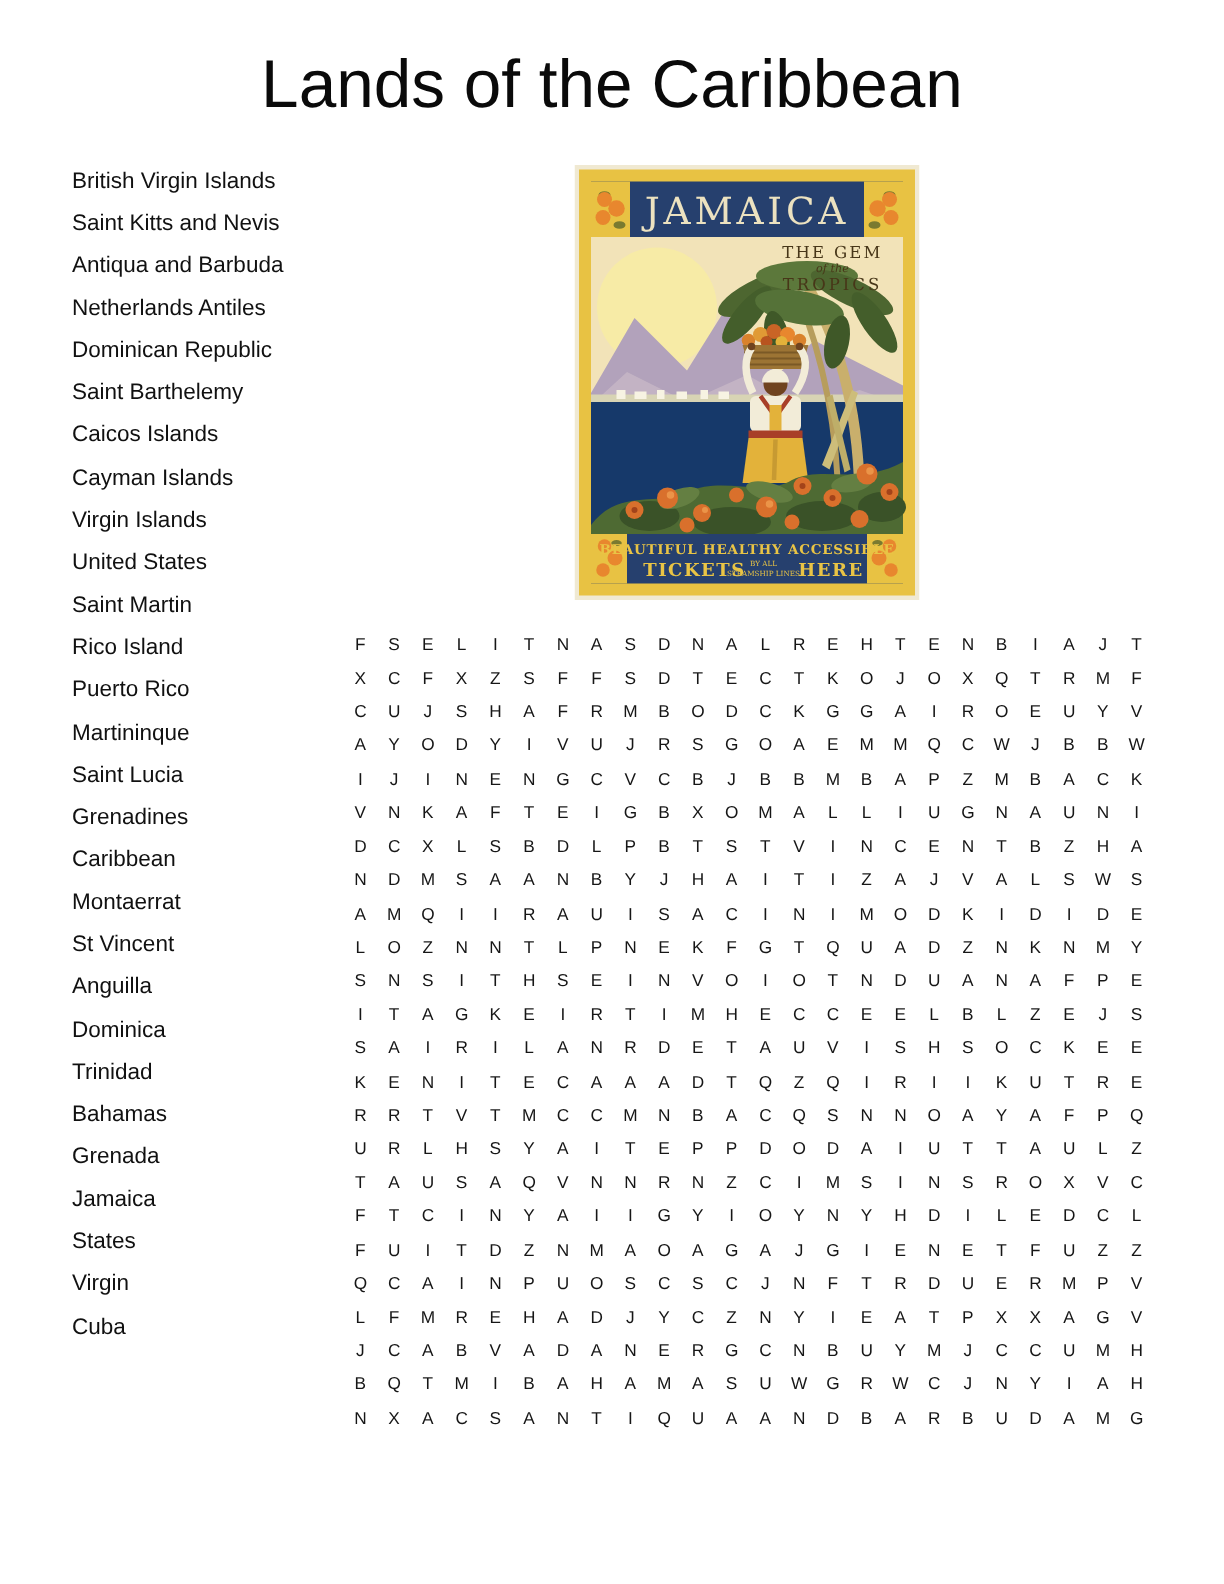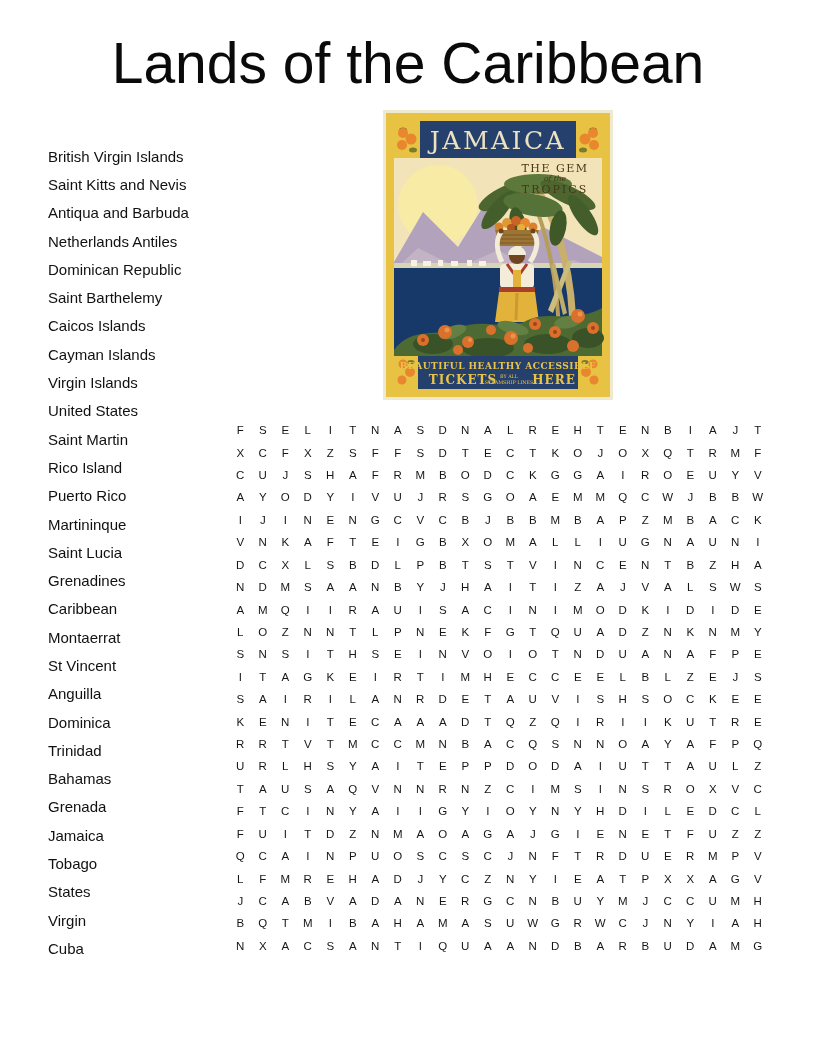--- a/index.html
+++ b/index.html
@@ -9,7 +9,7 @@
   }
   .title{
     position:absolute;left:0;top:30px;width:816px;margin:0;
-    text-align:center;font-size:57px;font-weight:500;color:#0a0a0a;
+    text-align:center;font-size:45px;font-weight:500;color:#0a0a0a;
     font-family:"Liberation Sans",sans-serif;letter-spacing:0px;
   }
   .word-list{

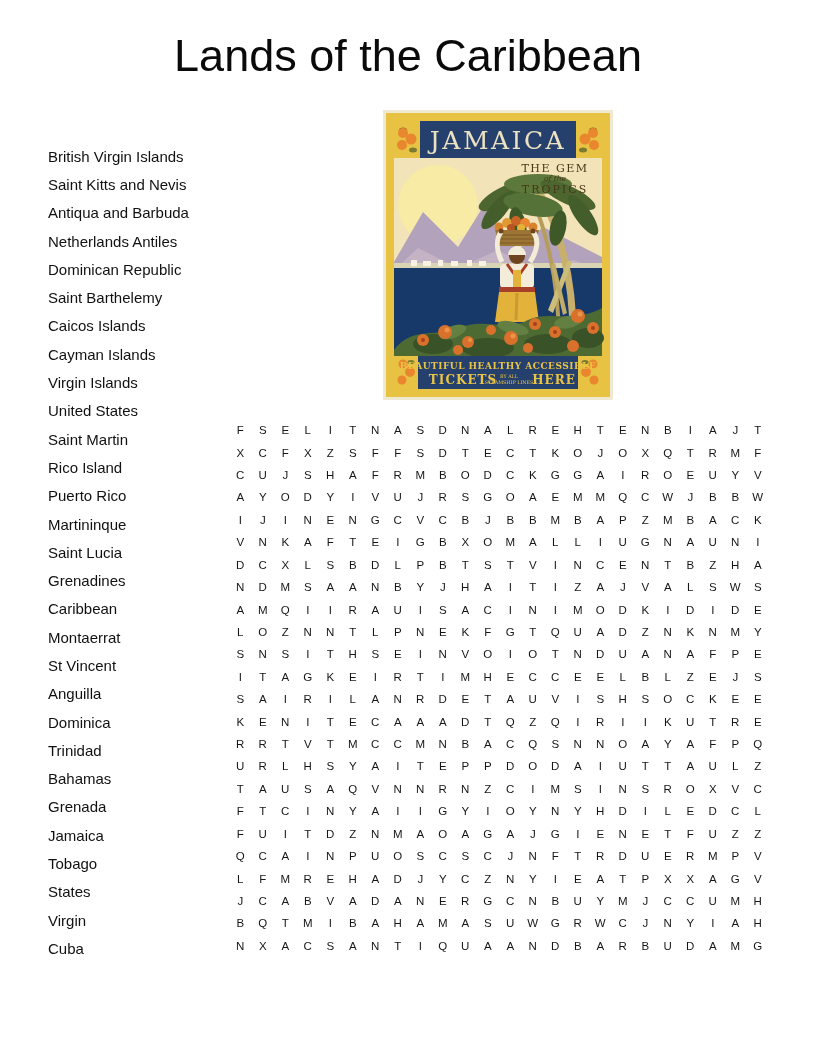--- a/index.html
+++ b/index.html
@@ -13,7 +13,7 @@
     font-family:"Liberation Sans",sans-serif;letter-spacing:0px;
   }
   .word-list{
-    position:absolute;left:48px;top:106px;width:230px;margin-top:36px;
+    position:absolute;left:48px;top:106px;width:230px;
   }
   .word{
     height:28.3px;display:flex;align-items:center;

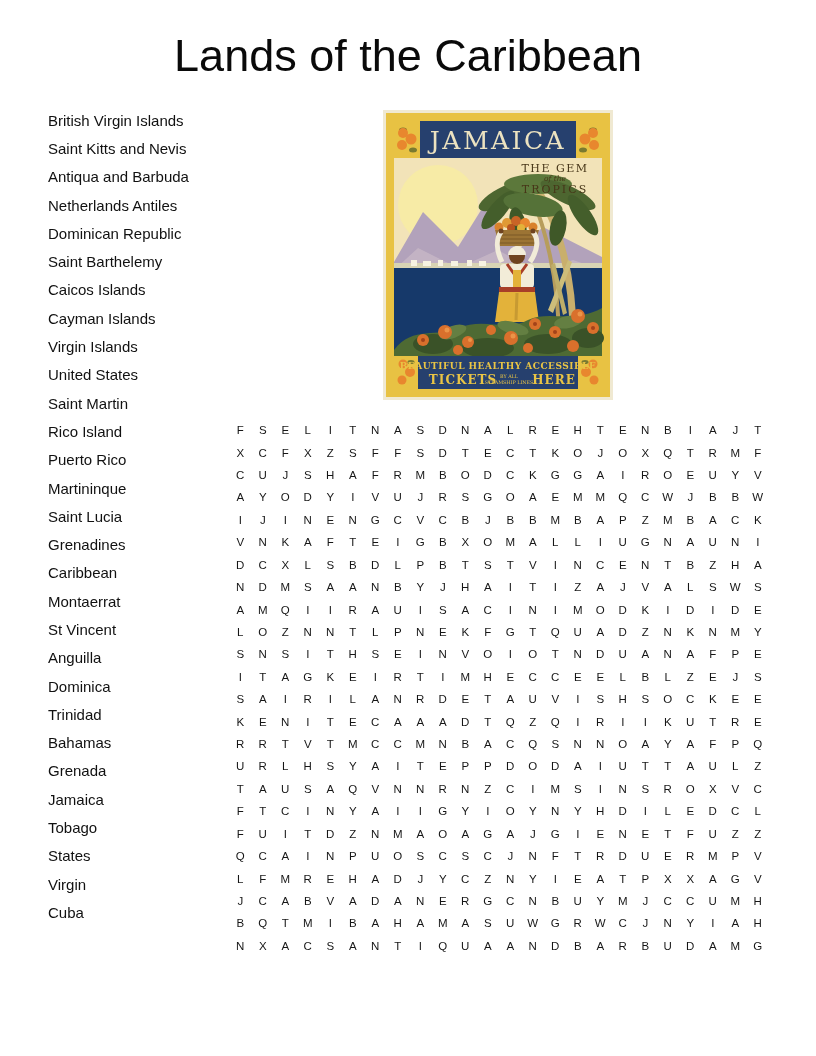--- a/index.html
+++ b/index.html
@@ -66,7 +66,6 @@
       <div class="word">Bahamas</div>
       <div class="word">Grenada</div>
       <div class="word">Jamaica</div>
-      <div class="word">Tobago</div>
       <div class="word">States</div>
       <div class="word">Virgin</div>
       <div class="word">Cuba</div>

